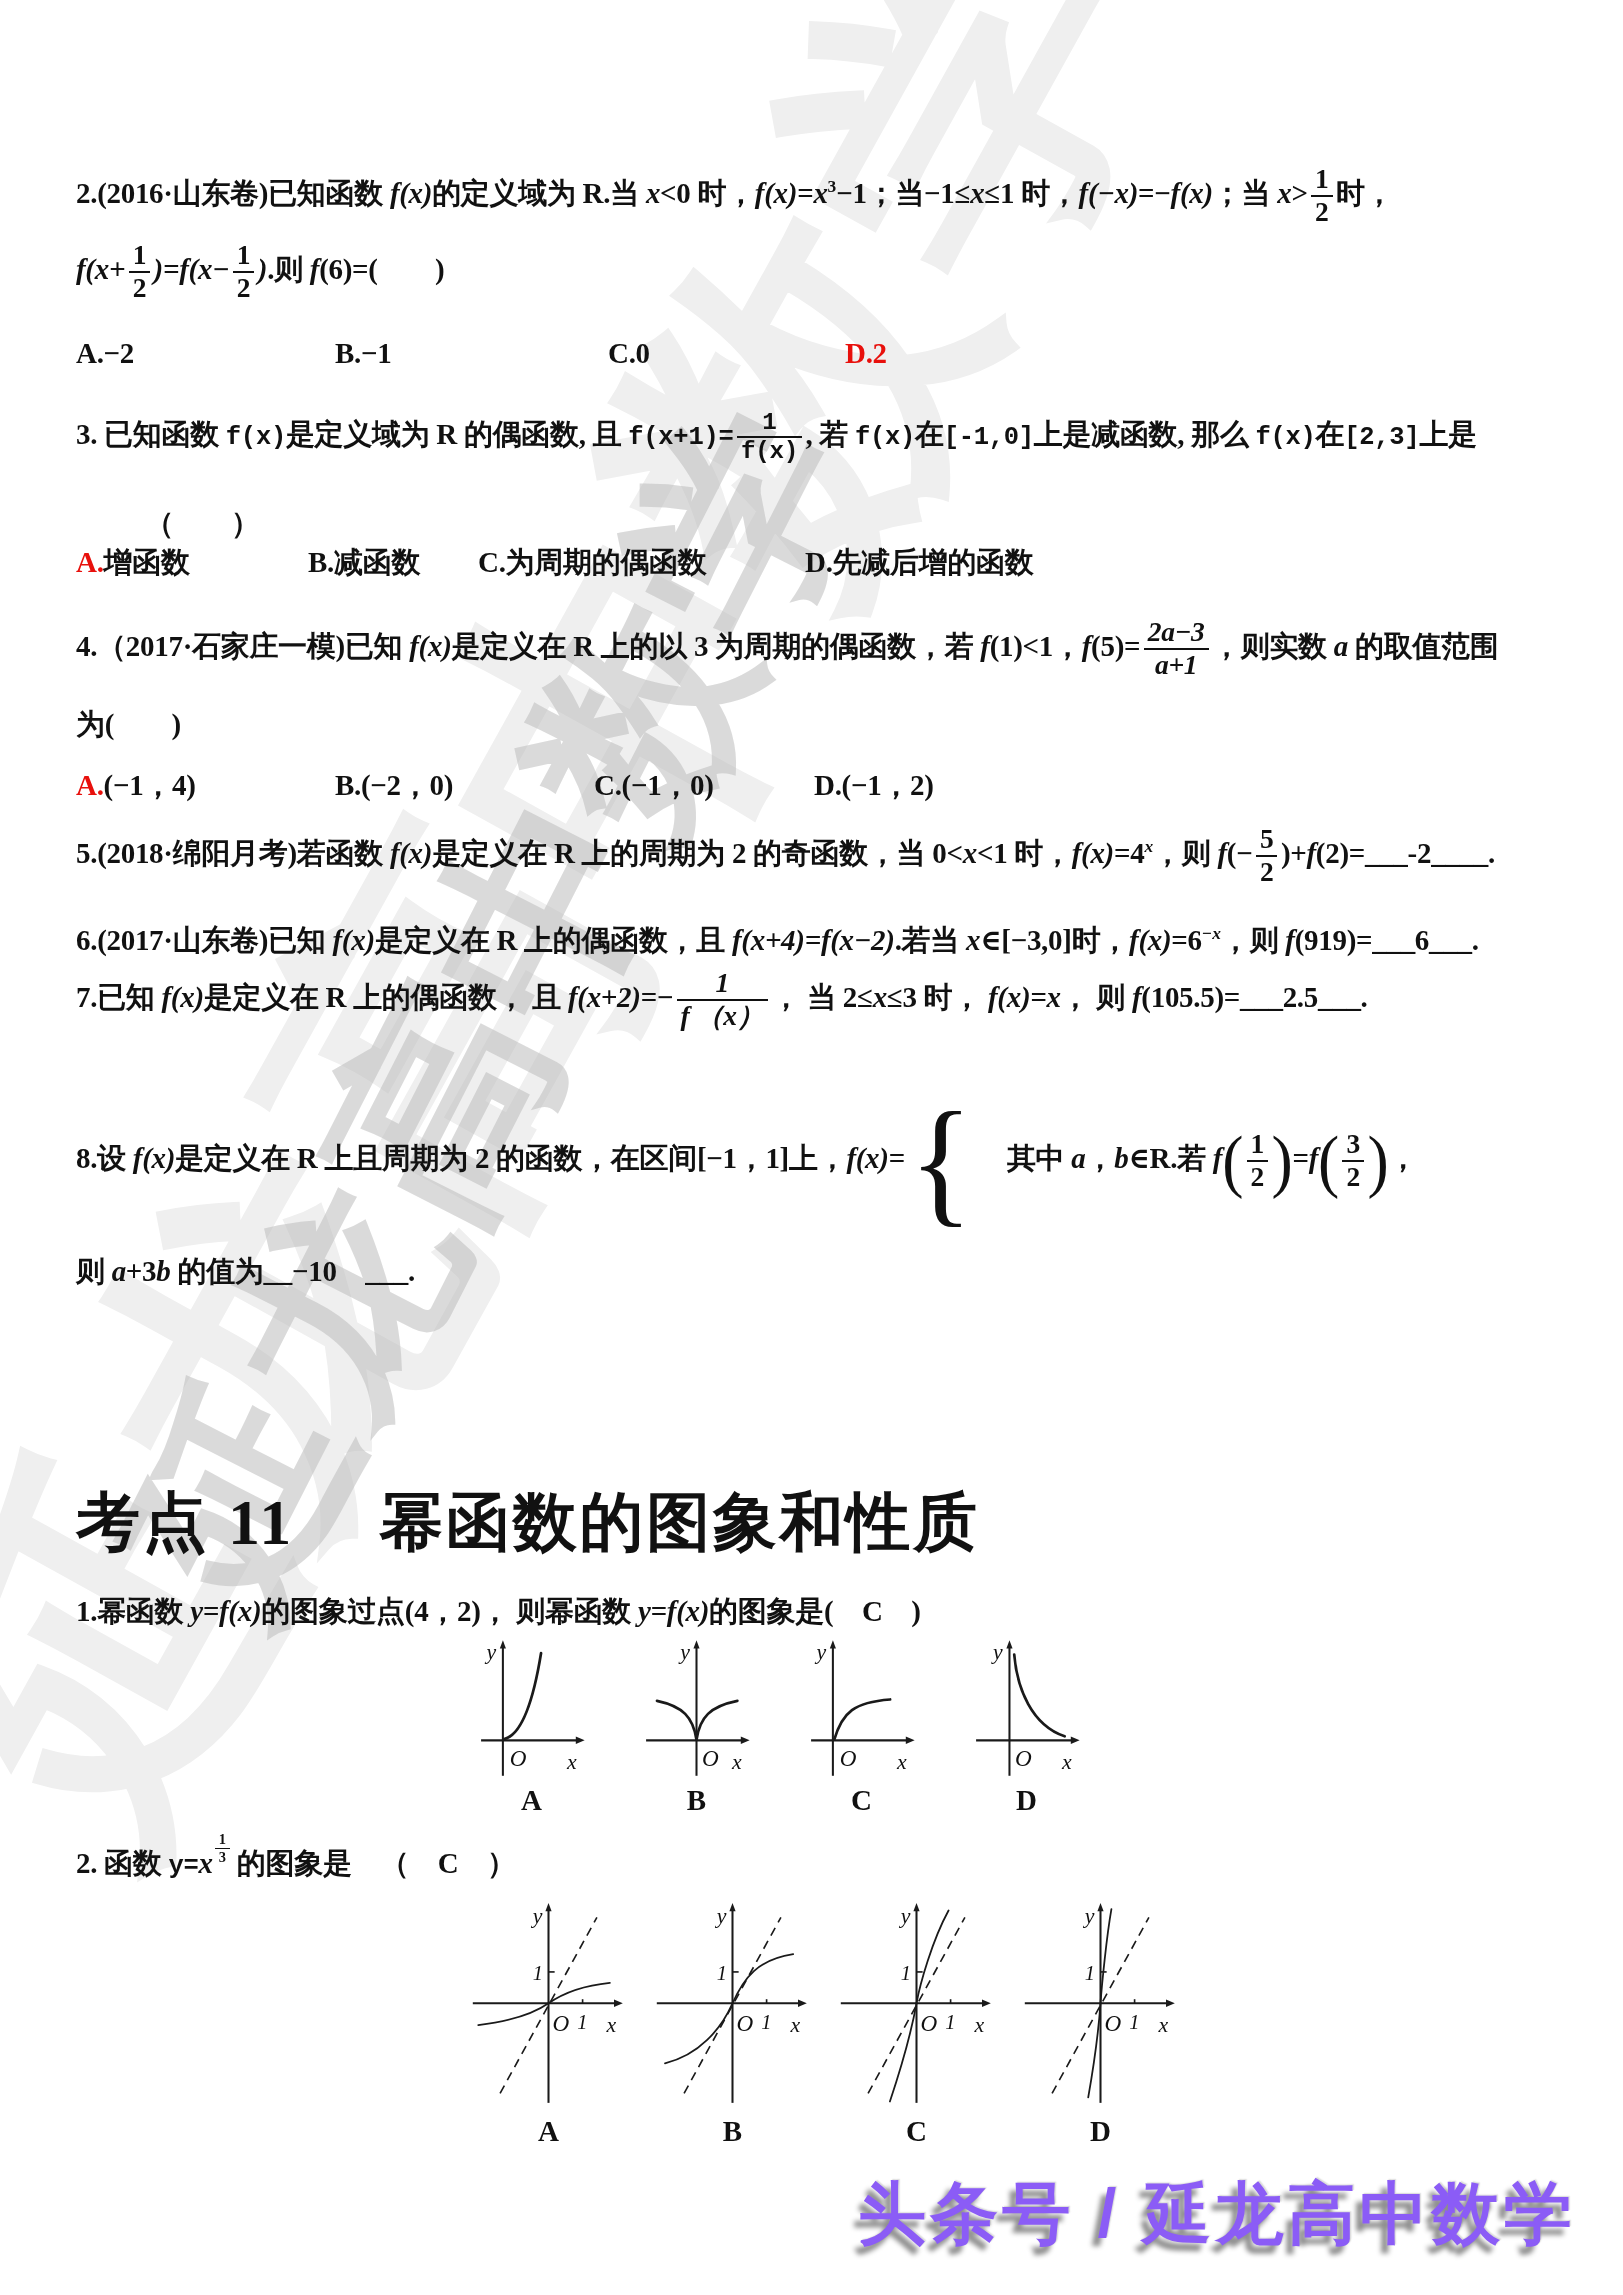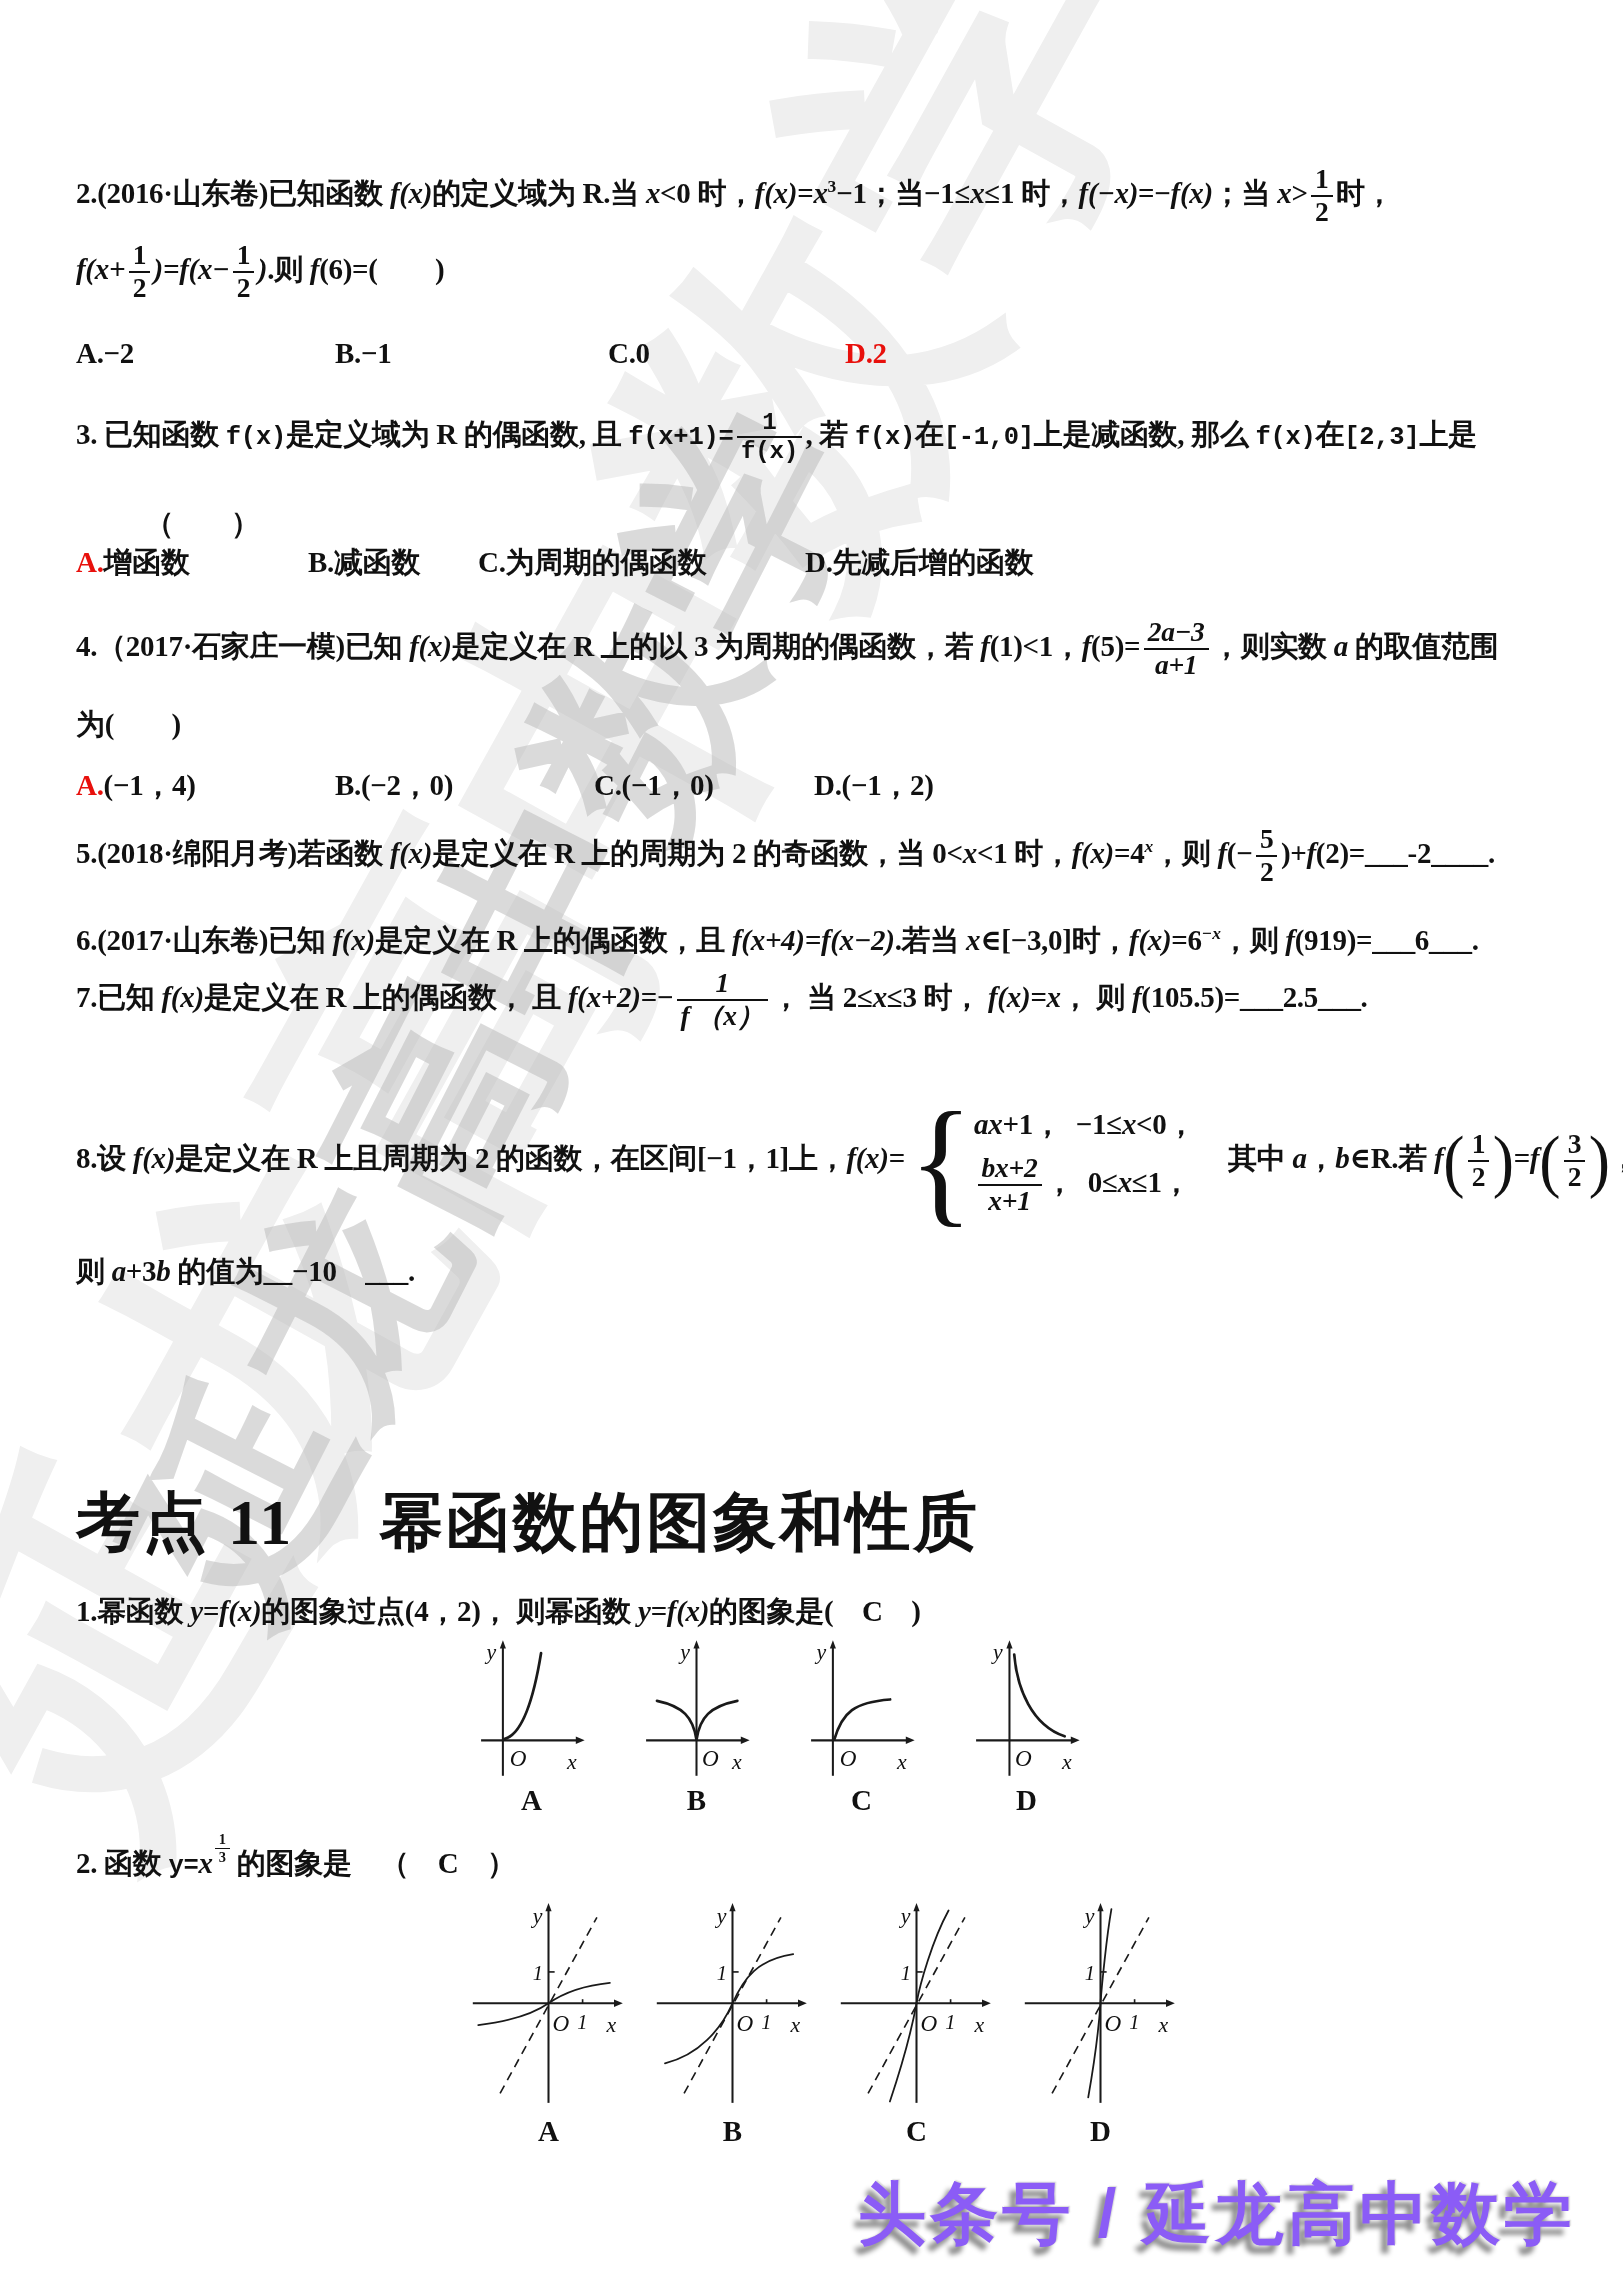--- a/index.html
+++ b/index.html
@@ -106,10 +106,6 @@
 
 <div class="blk" style="top:1101px"><span class="t">8.设 </span><span class="m">f(x)</span><span class="t">是定义在 R 上且周期为 2 的函数，在区间[−1，1]上，</span><span class="m">f(x)</span><span class="t">=</span><span class="cases">
       <span class="brace">{</span>
-      <span class="crows">
-        <span class="crow"><span class="m">ax</span><span class="t">+1， −1≤</span><span class="m">x</span><span class="t">&lt;0，</span></span>
-        <span class="crow"><span class="frac"><span class="fnum m">bx+2</span><span class="fden m">x+1</span></span><span class="t">， 0≤</span><span class="m">x</span><span class="t">≤1，</span></span>
-      </span>
     </span><span class="t">　其中 </span><span class="m">a</span><span class="t">，</span><span class="m">b</span><span class="t">∈R.若 </span><span class="m">f</span><span class="bigp">
       <span class="bp">(</span>
       <span class="bigpin">

